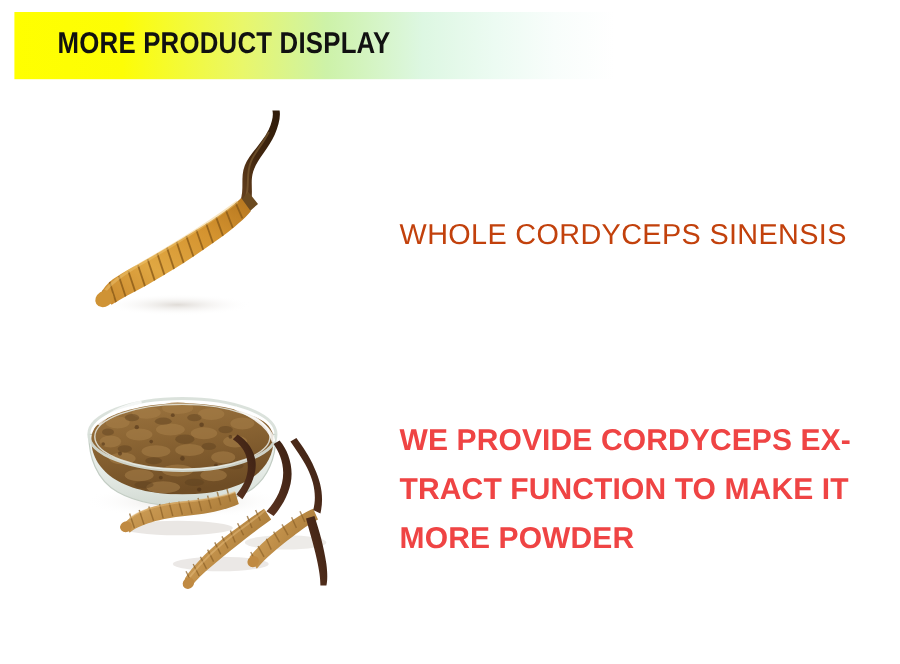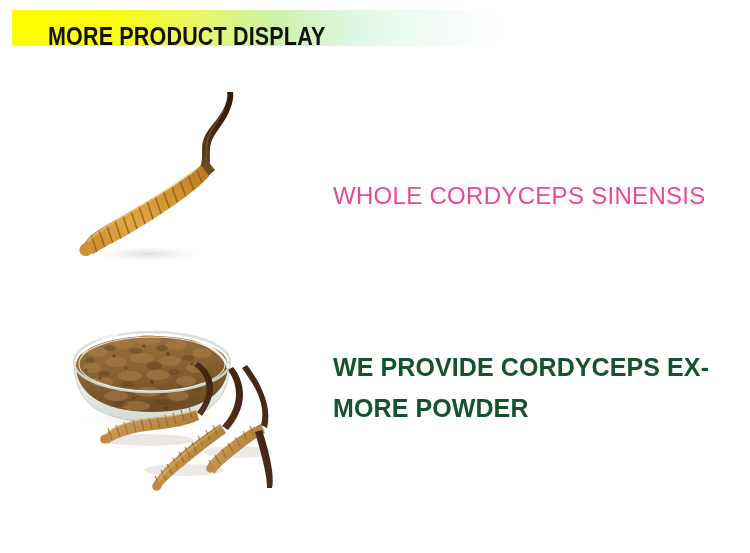--- a/index.html
+++ b/index.html
@@ -14,7 +14,7 @@
 
   
   .banner{
-    position:absolute;left:12px;top:10px;width:500px;height:36px;
+    position:absolute;left:12px;top:10px;width:500px;height:56px;
   }
   .banner-bg{
     position:absolute;inset:0;

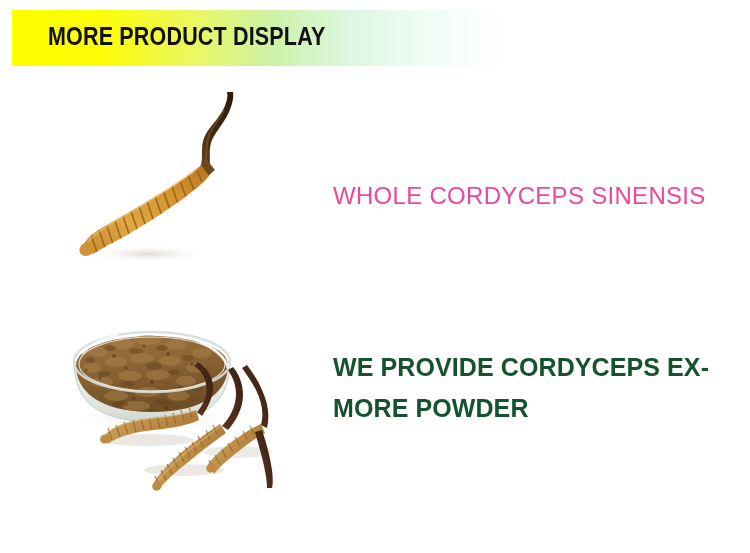--- a/index.html
+++ b/index.html
@@ -32,7 +32,7 @@
   
   .headline-1{
     position:absolute;left:333px;top:182px;width:390px;
-    font-size:24px;font-weight:400;color:#ec4899;
+    font-size:24px;font-weight:400;color:#c2410c;
     letter-spacing:.3px;white-space:nowrap;
   }
   .headline-2{

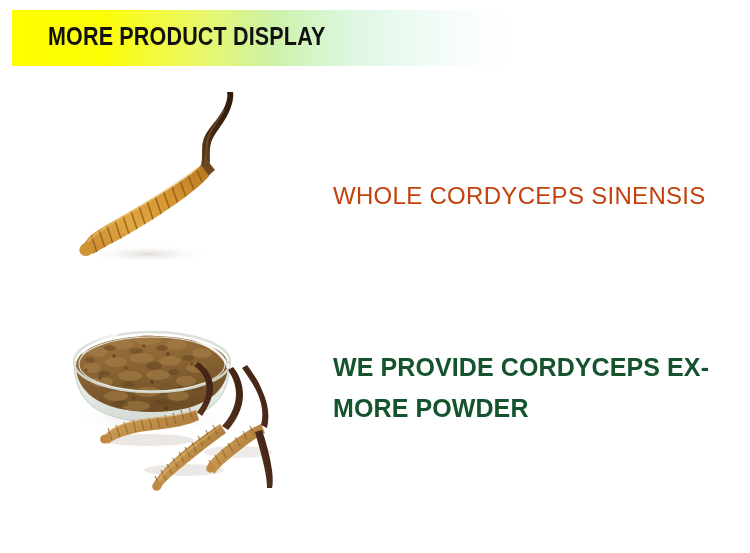--- a/index.html
+++ b/index.html
@@ -37,7 +37,7 @@
   }
   .headline-2{
     position:absolute;left:333px;top:347px;width:378px;
-    font-size:25px;font-weight:bold;color:#14532d;
+    font-size:25px;font-weight:bold;color:#ef4444;
     line-height:41px;letter-spacing:.1px;
   }
 

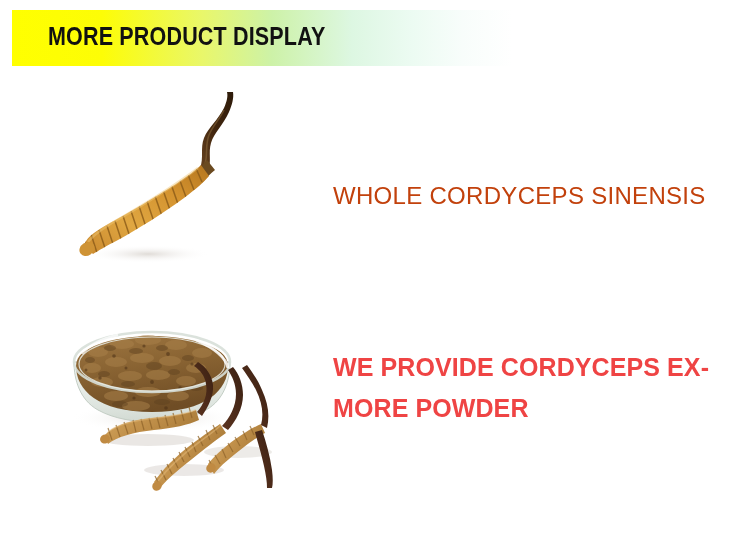--- a/index.html
+++ b/index.html
@@ -289,6 +289,7 @@
 
   <div class="headline-2">
     <div>WE PROVIDE CORDYCEPS EX-</div>
+    <div>TRACT FUNCTION TO MAKE IT</div>
     <div>MORE POWDER</div>
   </div>
 

